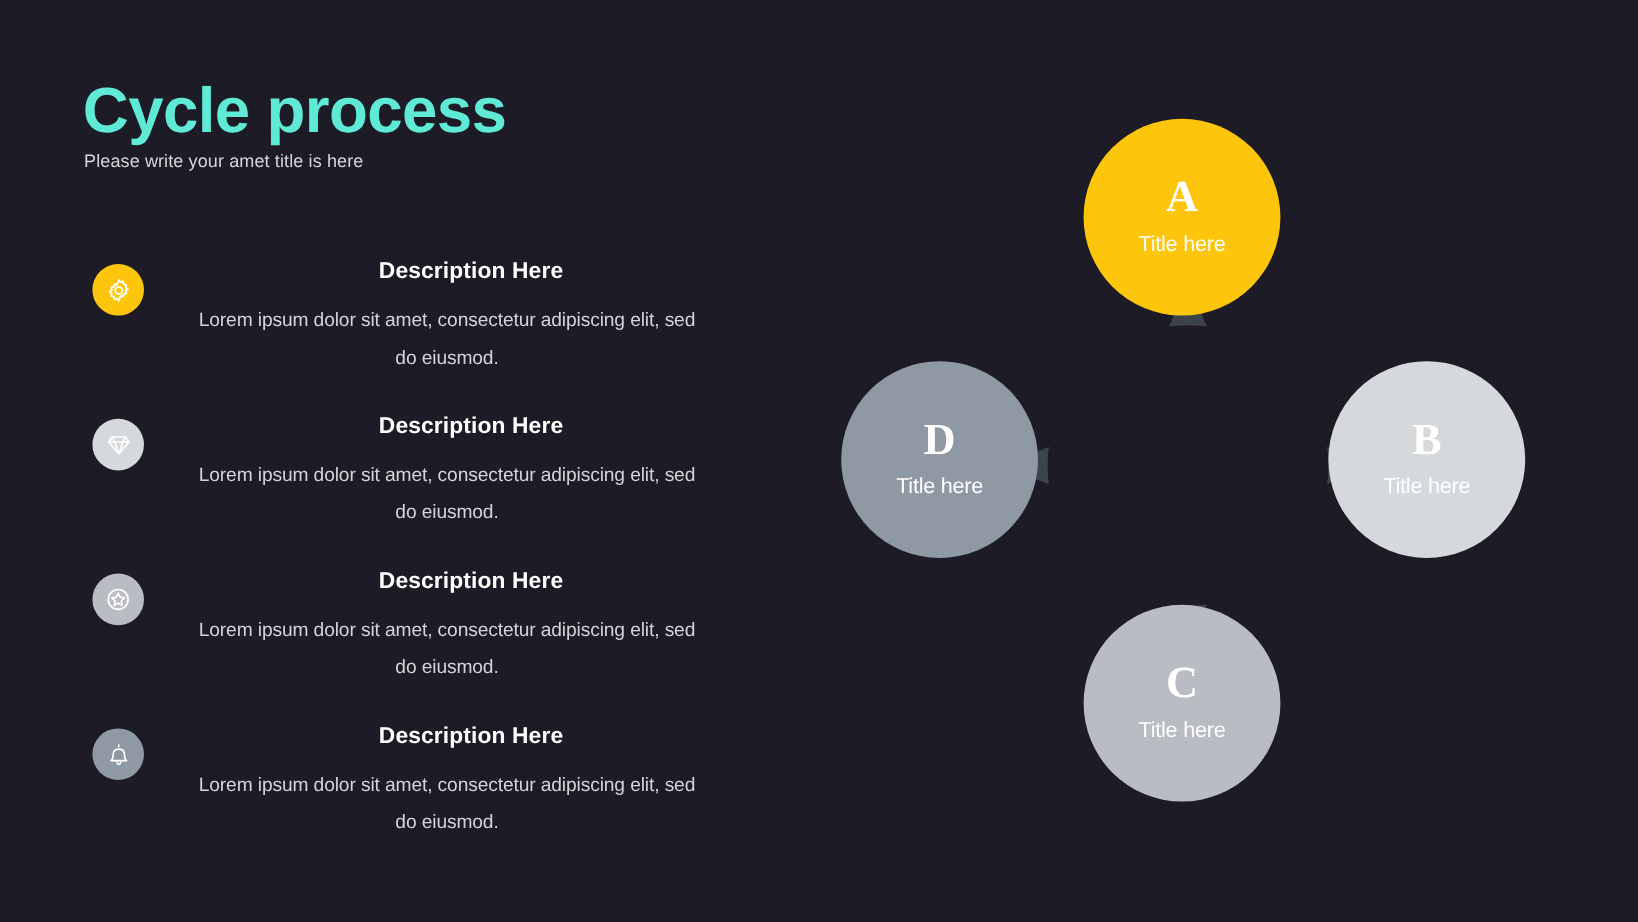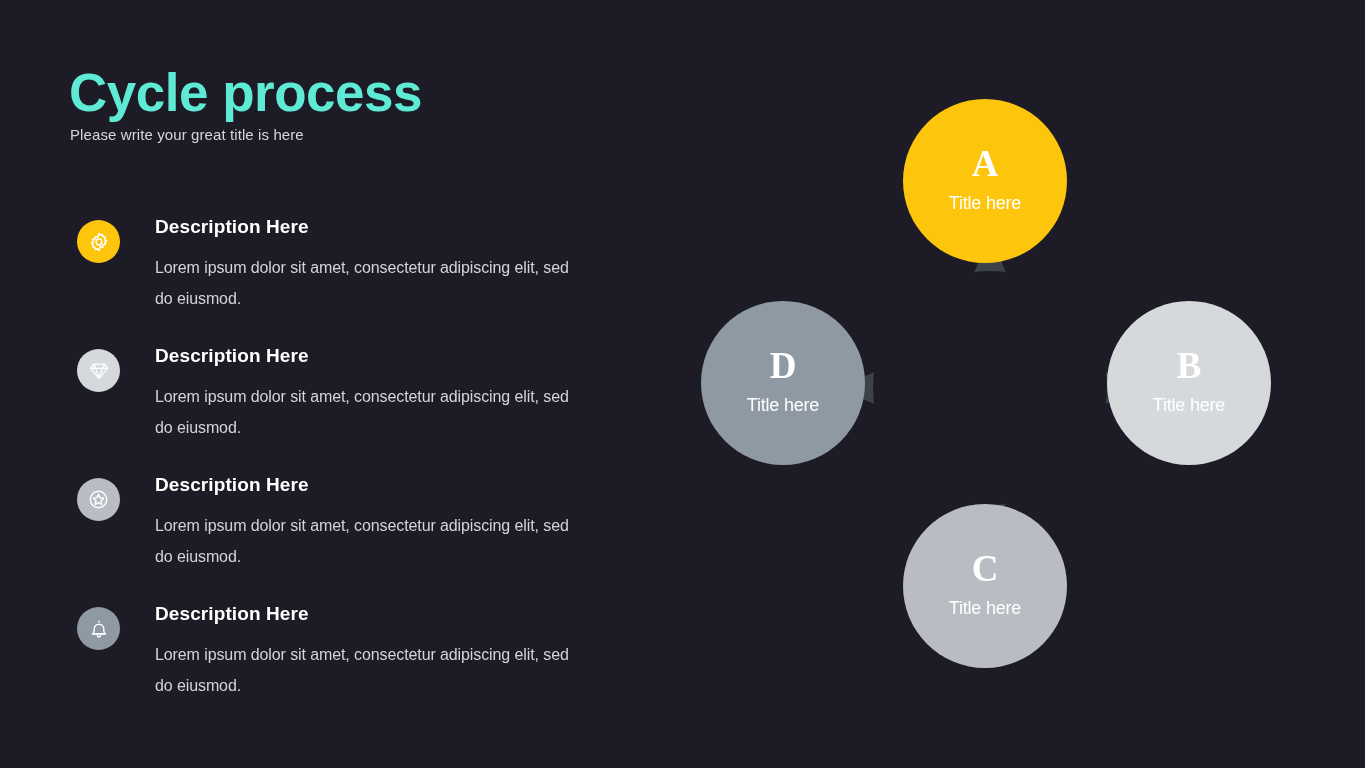--- a/index.html
+++ b/index.html
@@ -118,7 +118,7 @@
 <div id="slide">
 
   <div id="page-title">Cycle process</div>
-  <div id="page-subtitle">Please write your great title is here</div>
+  <div id="page-subtitle">Please write your amet title is here</div>
 
   <div id="feature-list">
 

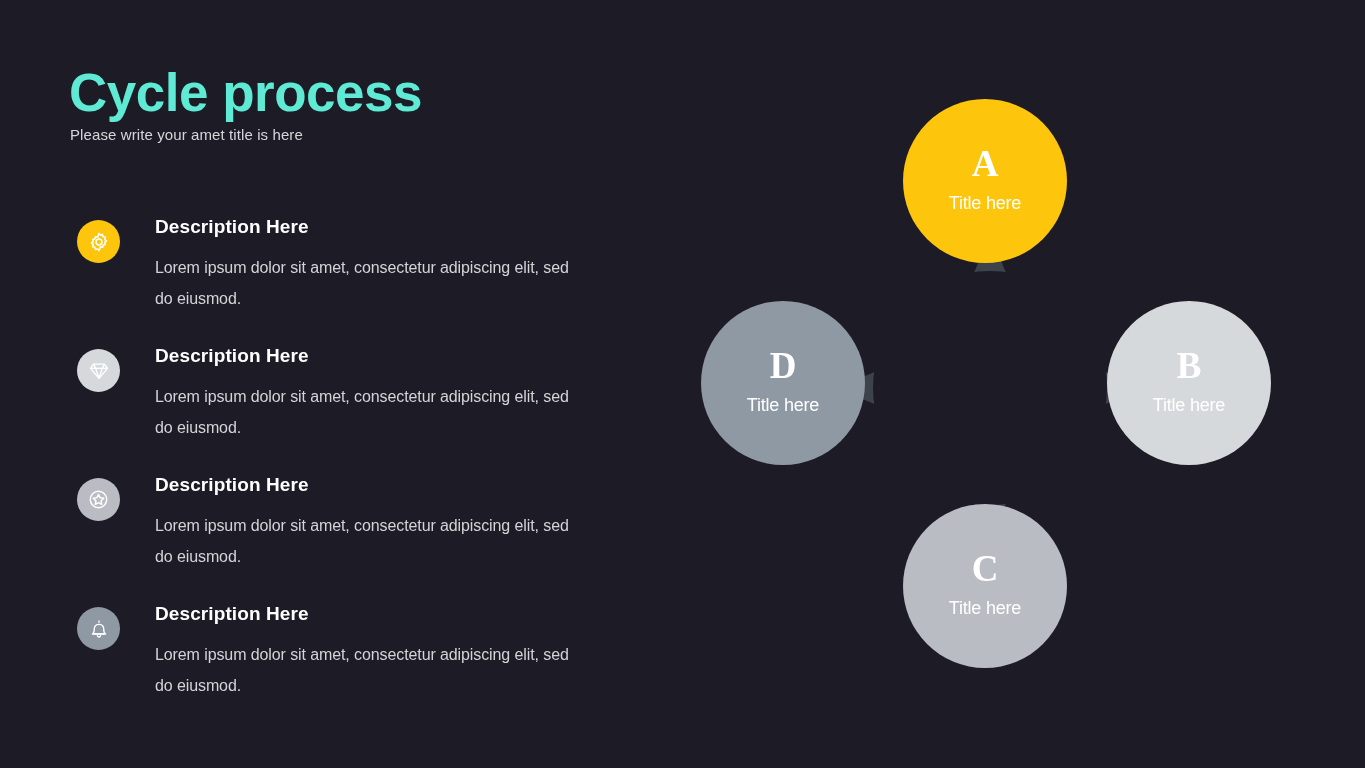--- a/index.html
+++ b/index.html
@@ -47,6 +47,7 @@
     left: 70px;
     top: 216px;
     width: 560px;
+    text-align: center;
   }
   .feature-item {
     position: relative;

